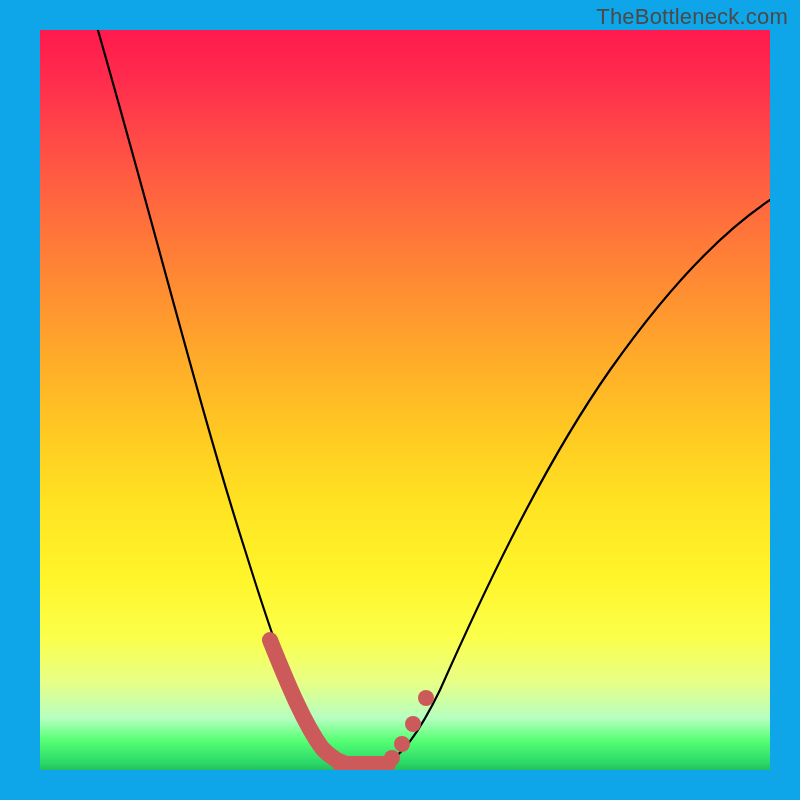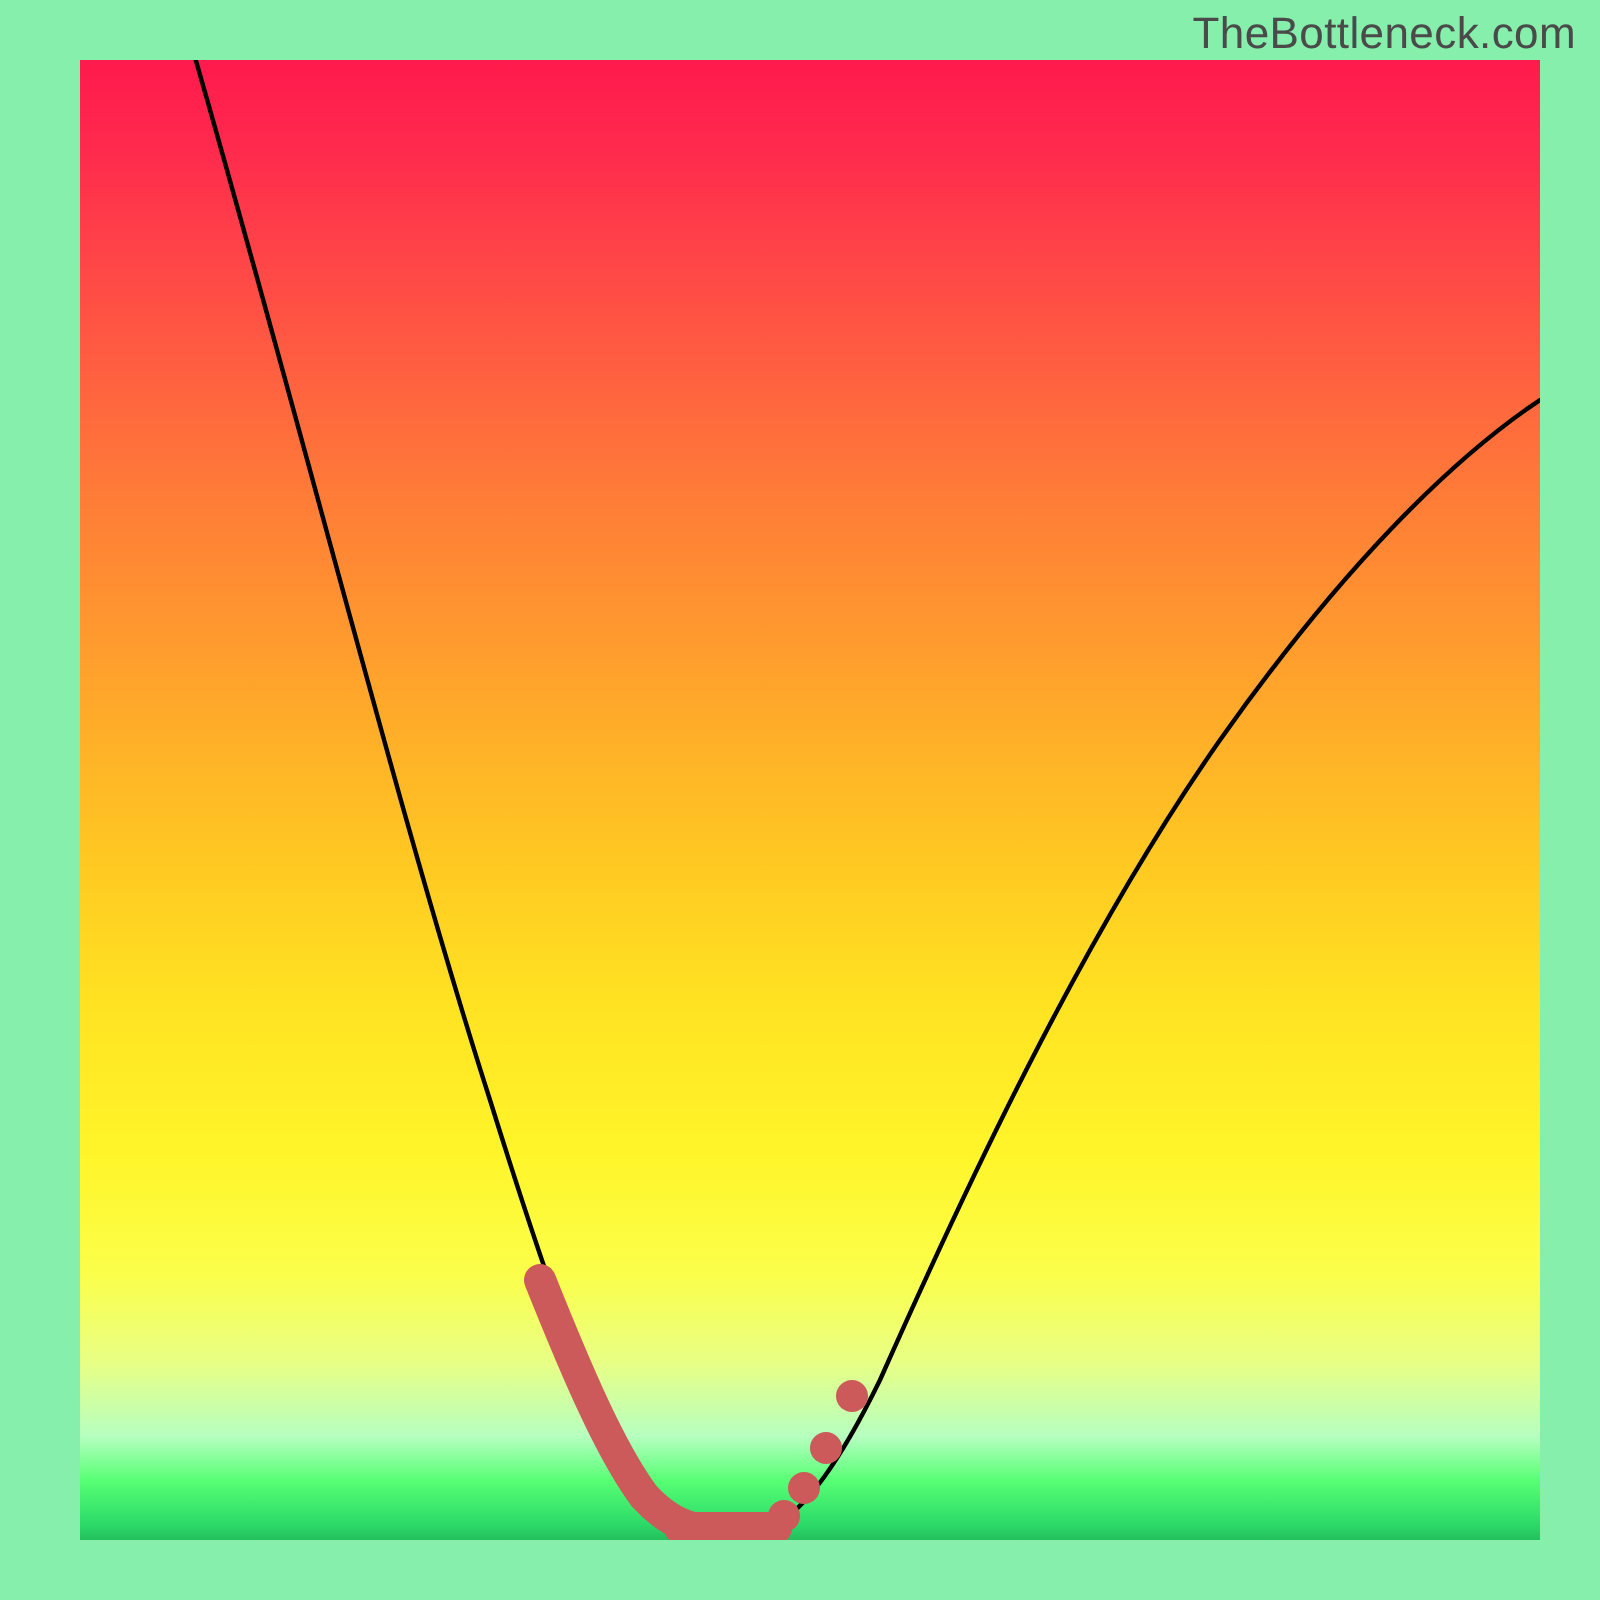--- a/index.html
+++ b/index.html
@@ -17,7 +17,7 @@
     top: 0;
     width: 800px;
     height: 800px;
-    background: #86efac;
+    background: #0ea5e9;
   }
   .plot {
     position: absolute;

